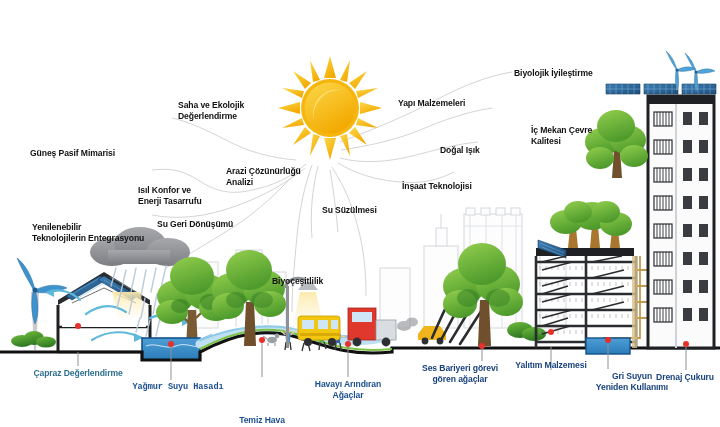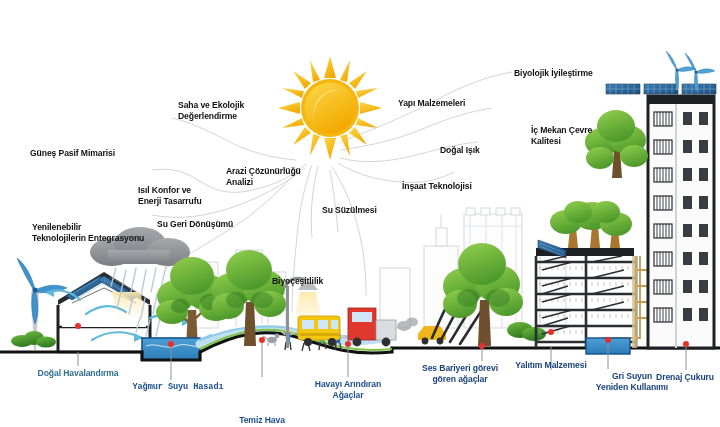--- a/index.html
+++ b/index.html
@@ -551,7 +551,7 @@
   <div class="lbl lft" style="left:402px; top:181px;">İnşaat Teknolojisi</div>
   <div class="lbl lft" style="left:272px; top:276px;">Biyoçeşitlilik</div>
 
-  <div class="lbl ctr c-teal" style="left:78px;  top:368px;">Doğal Havalandırma</div>
+  <div class="lbl ctr c-teal" style="left:78px;  top:368px;">Çapraz Değerlendirme</div>
   <div class="lbl ctr c-blue" style="left:178px; top:382px;font-family:Liberation Mono, monospace;">Yağmur Suyu Hasadı</div>
   <div class="lbl ctr c-blue" style="left:262px; top:379px;margin-top:36px;">Temiz Hava</div>
   <div class="lbl ctr c-blue" style="left:348px; top:379px;">Havayı Arındıran

